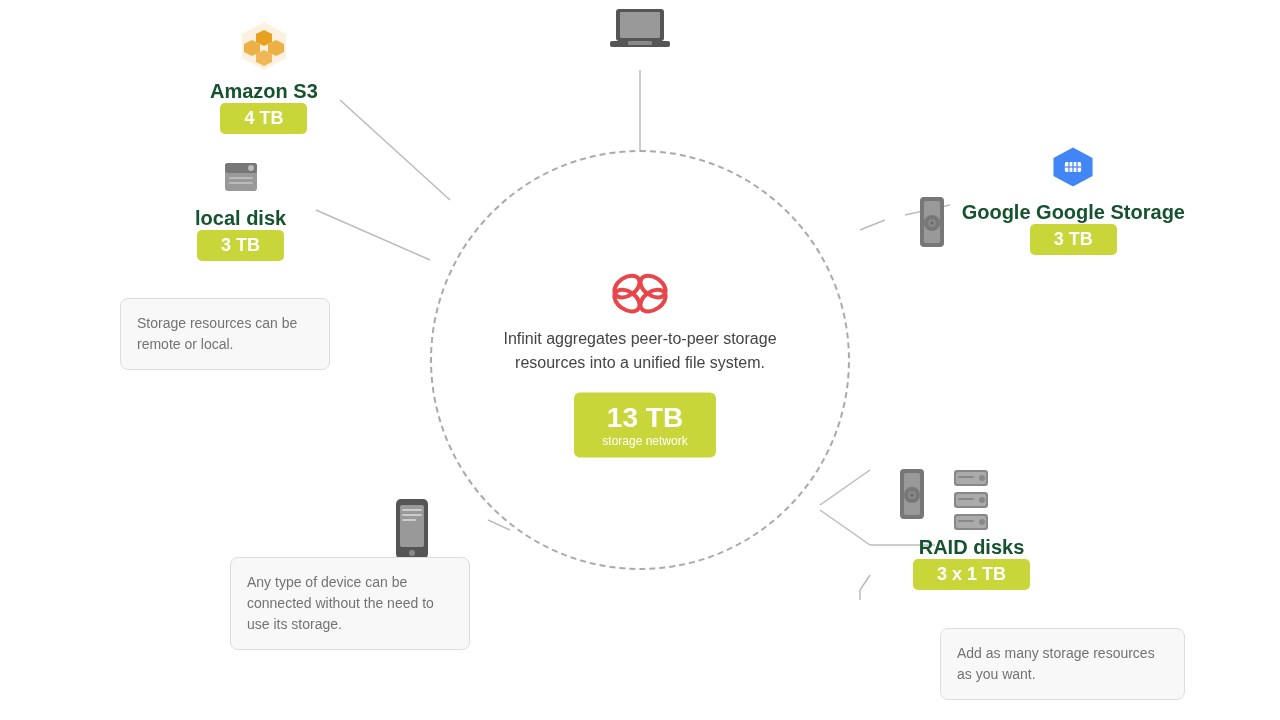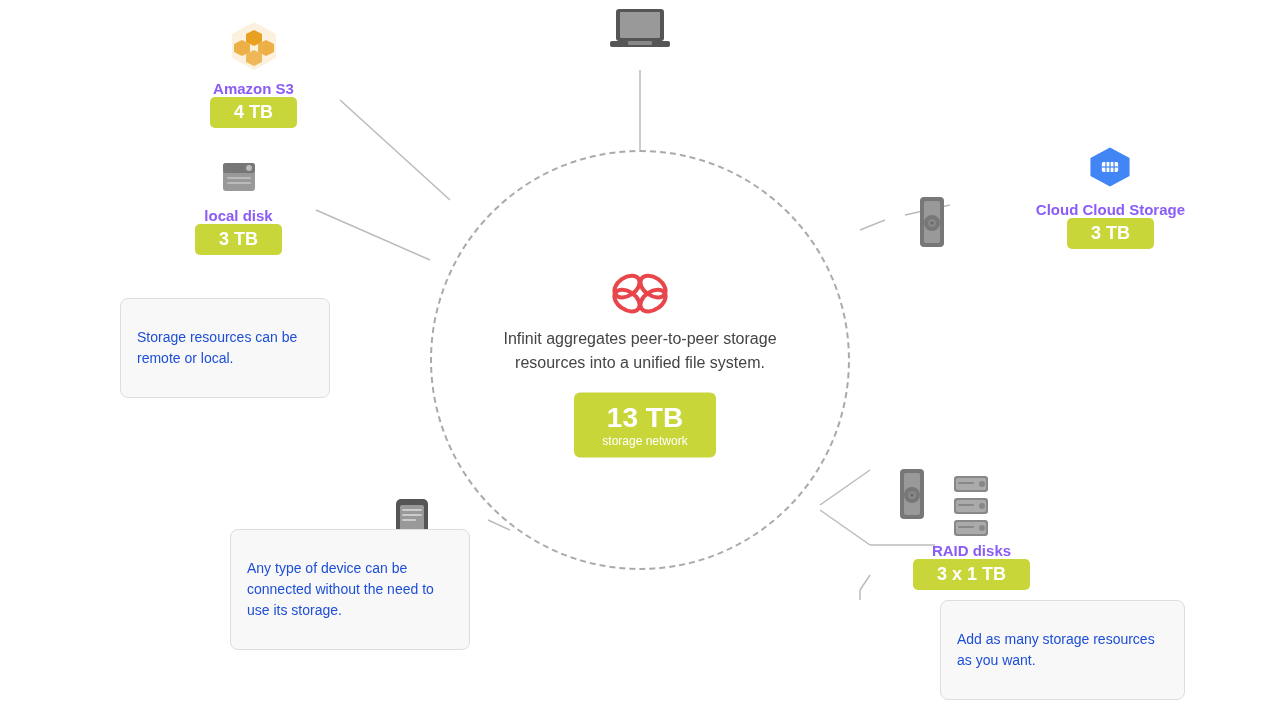--- a/index.html
+++ b/index.html
@@ -167,9 +167,9 @@
     }
 
     .node-label {
-      font-size: 15px;
+      font-size: 20px;
       font-weight: bold;
-      color: #8b5cf6;
+      color: #14532d;
       margin-top: 4px;
       display: block;
     }

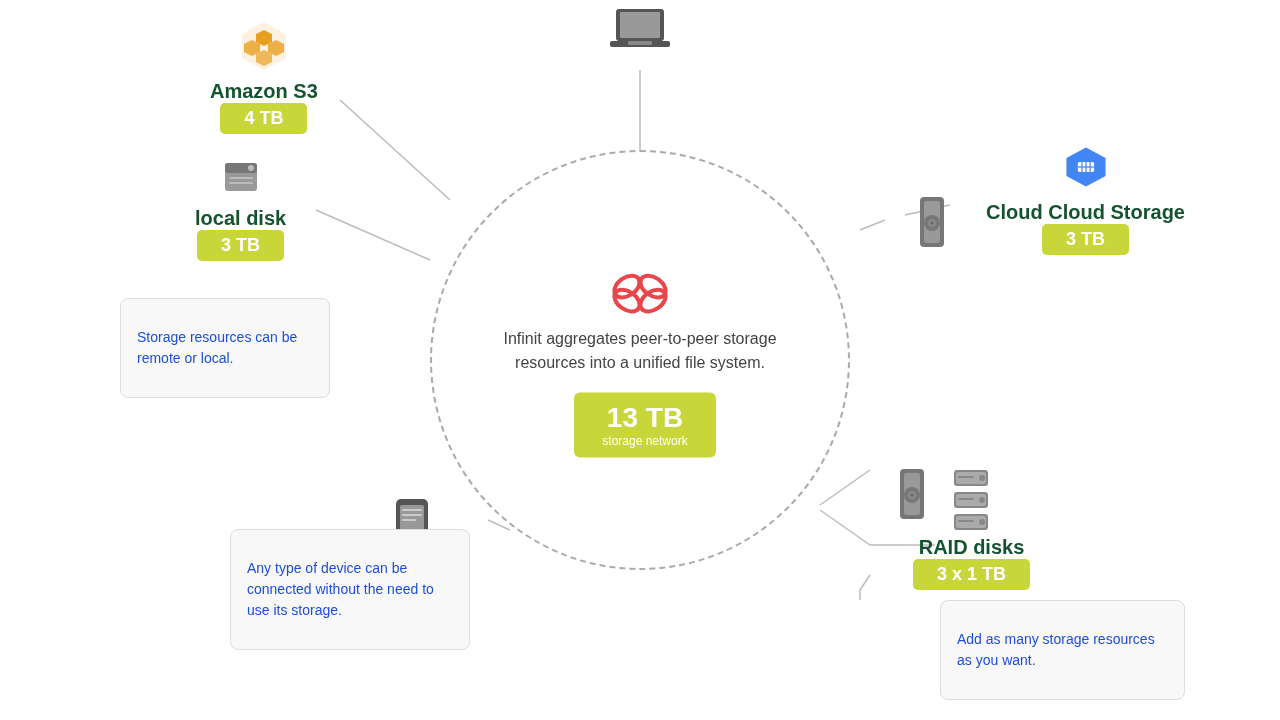--- a/index.html
+++ b/index.html
@@ -299,7 +299,7 @@
       <line x1="27" y1="21" x2="27" y2="33" stroke="#4285f4" stroke-width="1.5"></line>
       <line x1="32" y1="21" x2="32" y2="33" stroke="#4285f4" stroke-width="1.5"></line>
     </svg>
-    <span class="node-label">Cloud Cloud Storage</span>
+    <span class="node-label">Google Google Storage</span>
     <span class="tb-badge">3 TB</span>
   </div>
 

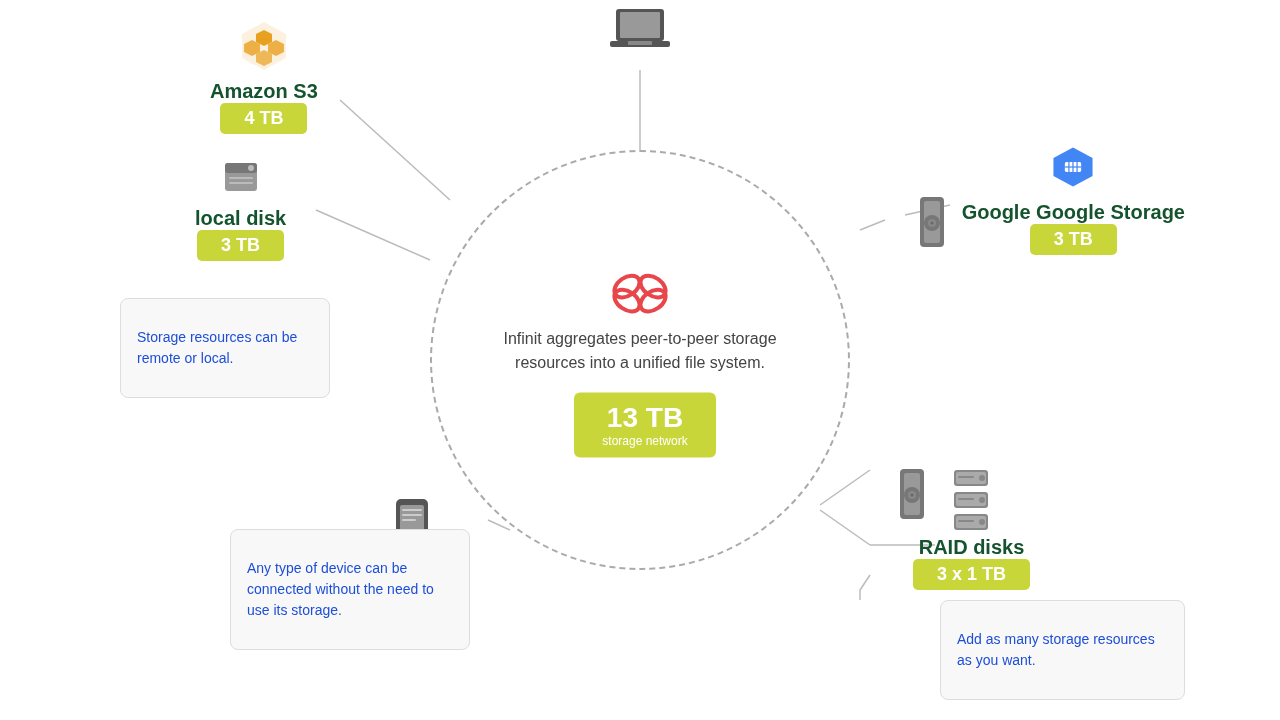--- a/index.html
+++ b/index.html
@@ -142,9 +142,9 @@
       background: #f8f8f8;
       border: 1.5px solid #ddd;
       border-radius: 8px;
-      padding: 28px 16px;
+      padding: 14px 16px;
       font-size: 14px;
-      color: #1d4ed8;
+      color: #737373;
       line-height: 1.5;
     }
 

